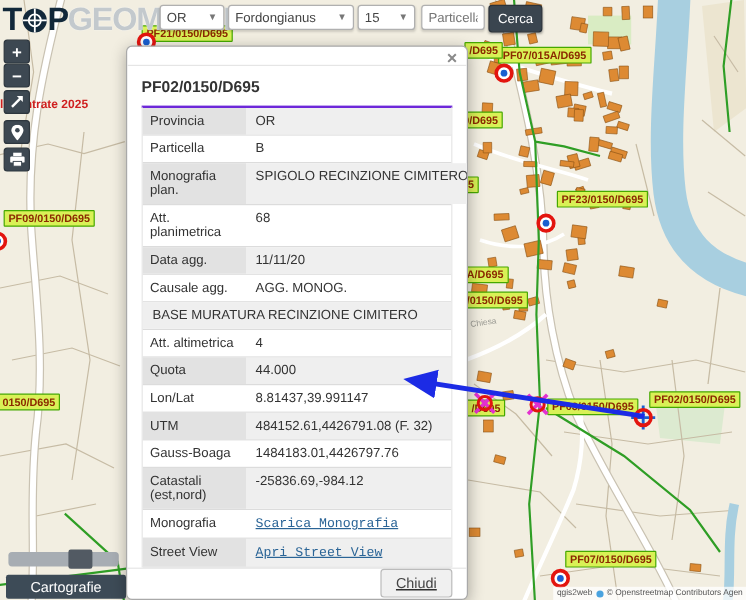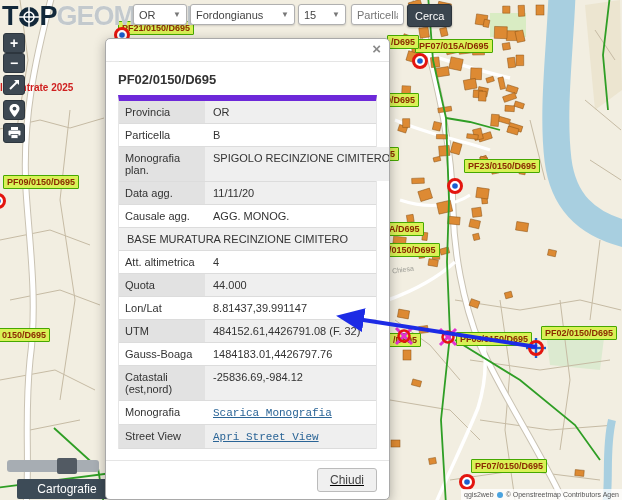--- a/index.html
+++ b/index.html
@@ -72,7 +72,7 @@
   #modal-close{position:absolute;right:8px;top:2px;font-size:15px;font-weight:bold;
     color:#8a8a8a;line-height:16px;cursor:default;}
   #modal-title{font-size:13px;font-weight:bold;color:#333;padding:10px 12px 8px 12px;}
-  #modal-table{margin:0 12px;border-top:6px solid #6d28d9;border-left:1px solid #e6e6e6;
+  #modal-table{margin:0 12px;border-top:2px solid #6d28d9;border-left:1px solid #e6e6e6;
     border-right:1px solid #e6e6e6;font-size:11px;color:#333;}
   .trow{display:flex;border-bottom:1px solid #dcdcdc;}
   .trow .tl{width:86px;padding:5px 6px;box-sizing:border-box;flex:none;}

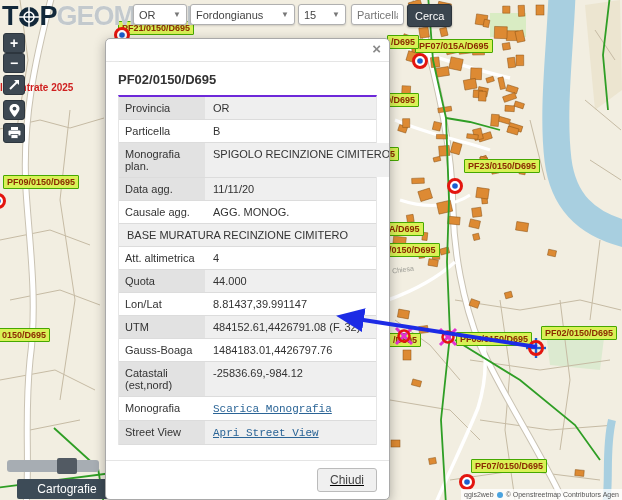--- a/index.html
+++ b/index.html
@@ -375,6 +375,10 @@
         <div class="tl">Monografia plan.</div>
         <div class="tv">SPIGOLO RECINZIONE CIMITERO</div>
       </div>
+      <div class="trow">
+        <div class="tl">Att. planimetrica</div>
+        <div class="tv">68</div>
+      </div>
       <div class="trow odd">
         <div class="tl">Data agg.</div>
         <div class="tv">11/11/20</div>

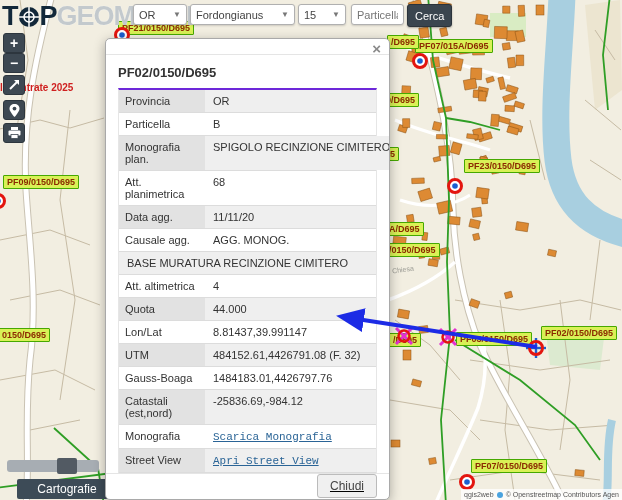--- a/index.html
+++ b/index.html
@@ -52,7 +52,7 @@
     background:#a7adb3;border-radius:3px;z-index:30;}
   #opacity-handle{position:absolute;left:50px;top:-2px;width:20px;height:16px;
     background:#525a63;border-radius:2px;}
-  #cartografie-btn{position:absolute;left:17px;top:479px;width:100px;height:20px;
+  #cartografie-btn{position:absolute;left:5px;top:479px;width:100px;height:20px;
     background:#3d4b57;color:#fff;font-size:12px;z-index:30;
     display:flex;align-items:center;justify-content:center;border-radius:2px;}
 

